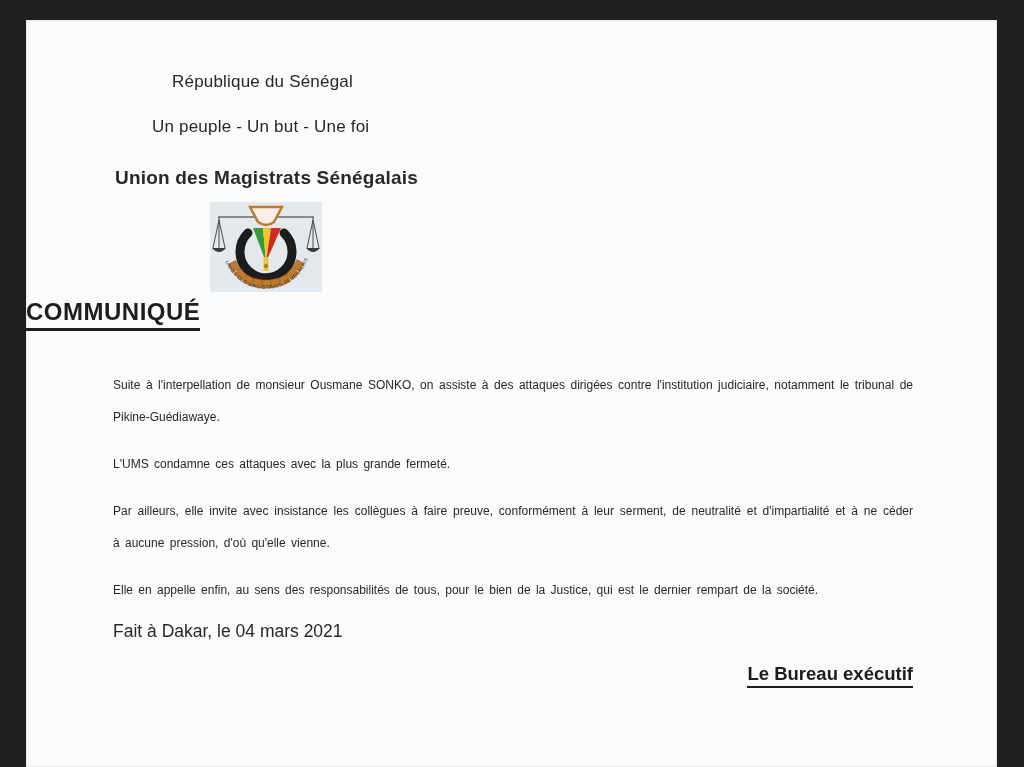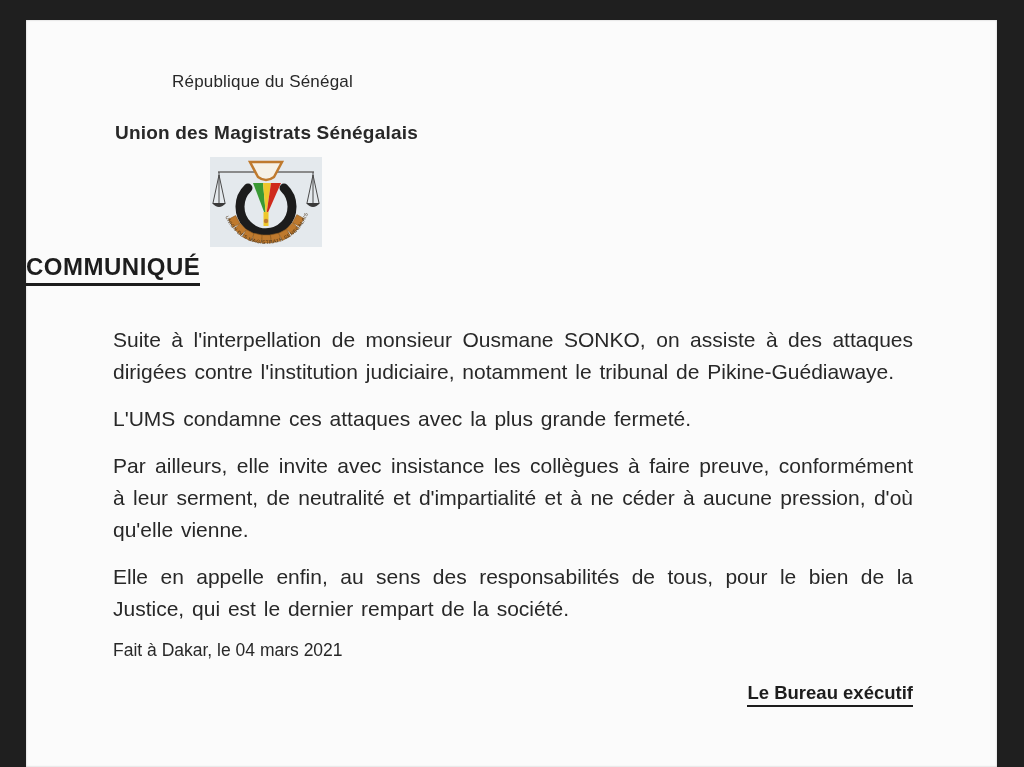--- a/index.html
+++ b/index.html
@@ -95,6 +95,7 @@
   <div class="page">
 
     <div class="hdr-line1">République du Sénégal</div>
+    <div class="hdr-line2">Un peuple - Un but - Une foi</div>
     <div class="hdr-line3">Union des Magistrats Sénégalais</div>
 
     <div class="logo-wrap">

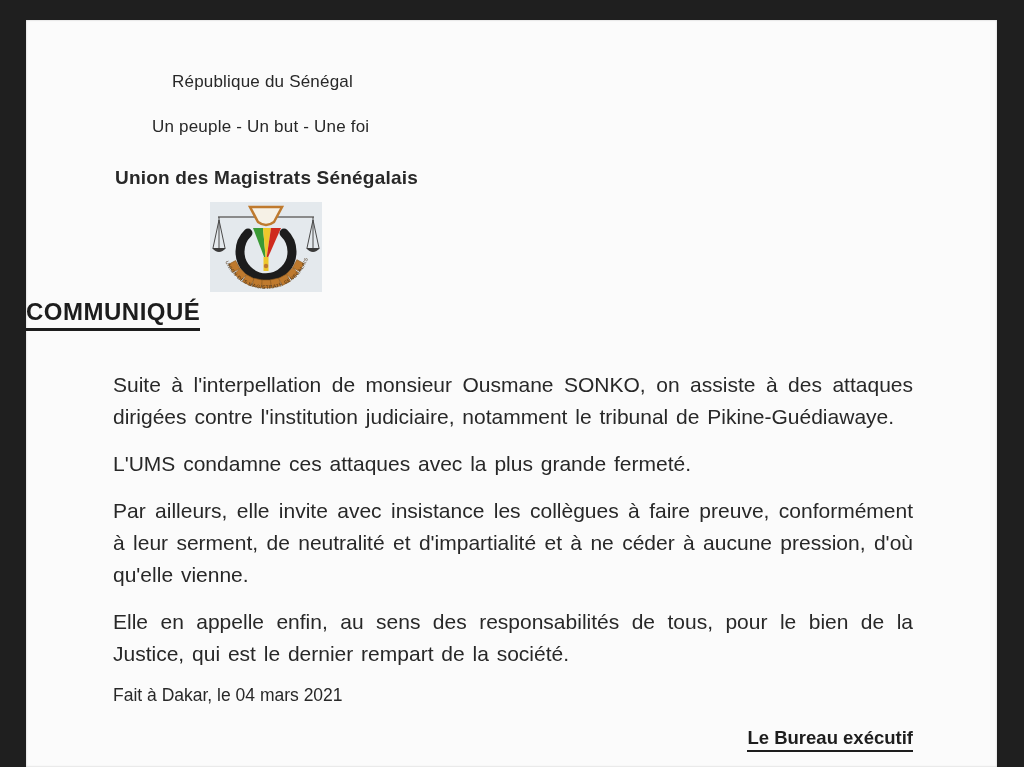--- a/index.html
+++ b/index.html
@@ -62,7 +62,7 @@
   }
   .body-text {
     margin: 38px 84px 0 87px;
-    font-size: 21px;
+    font-size: 12px;
     line-height: 32px;
   }
   .body-text p {

